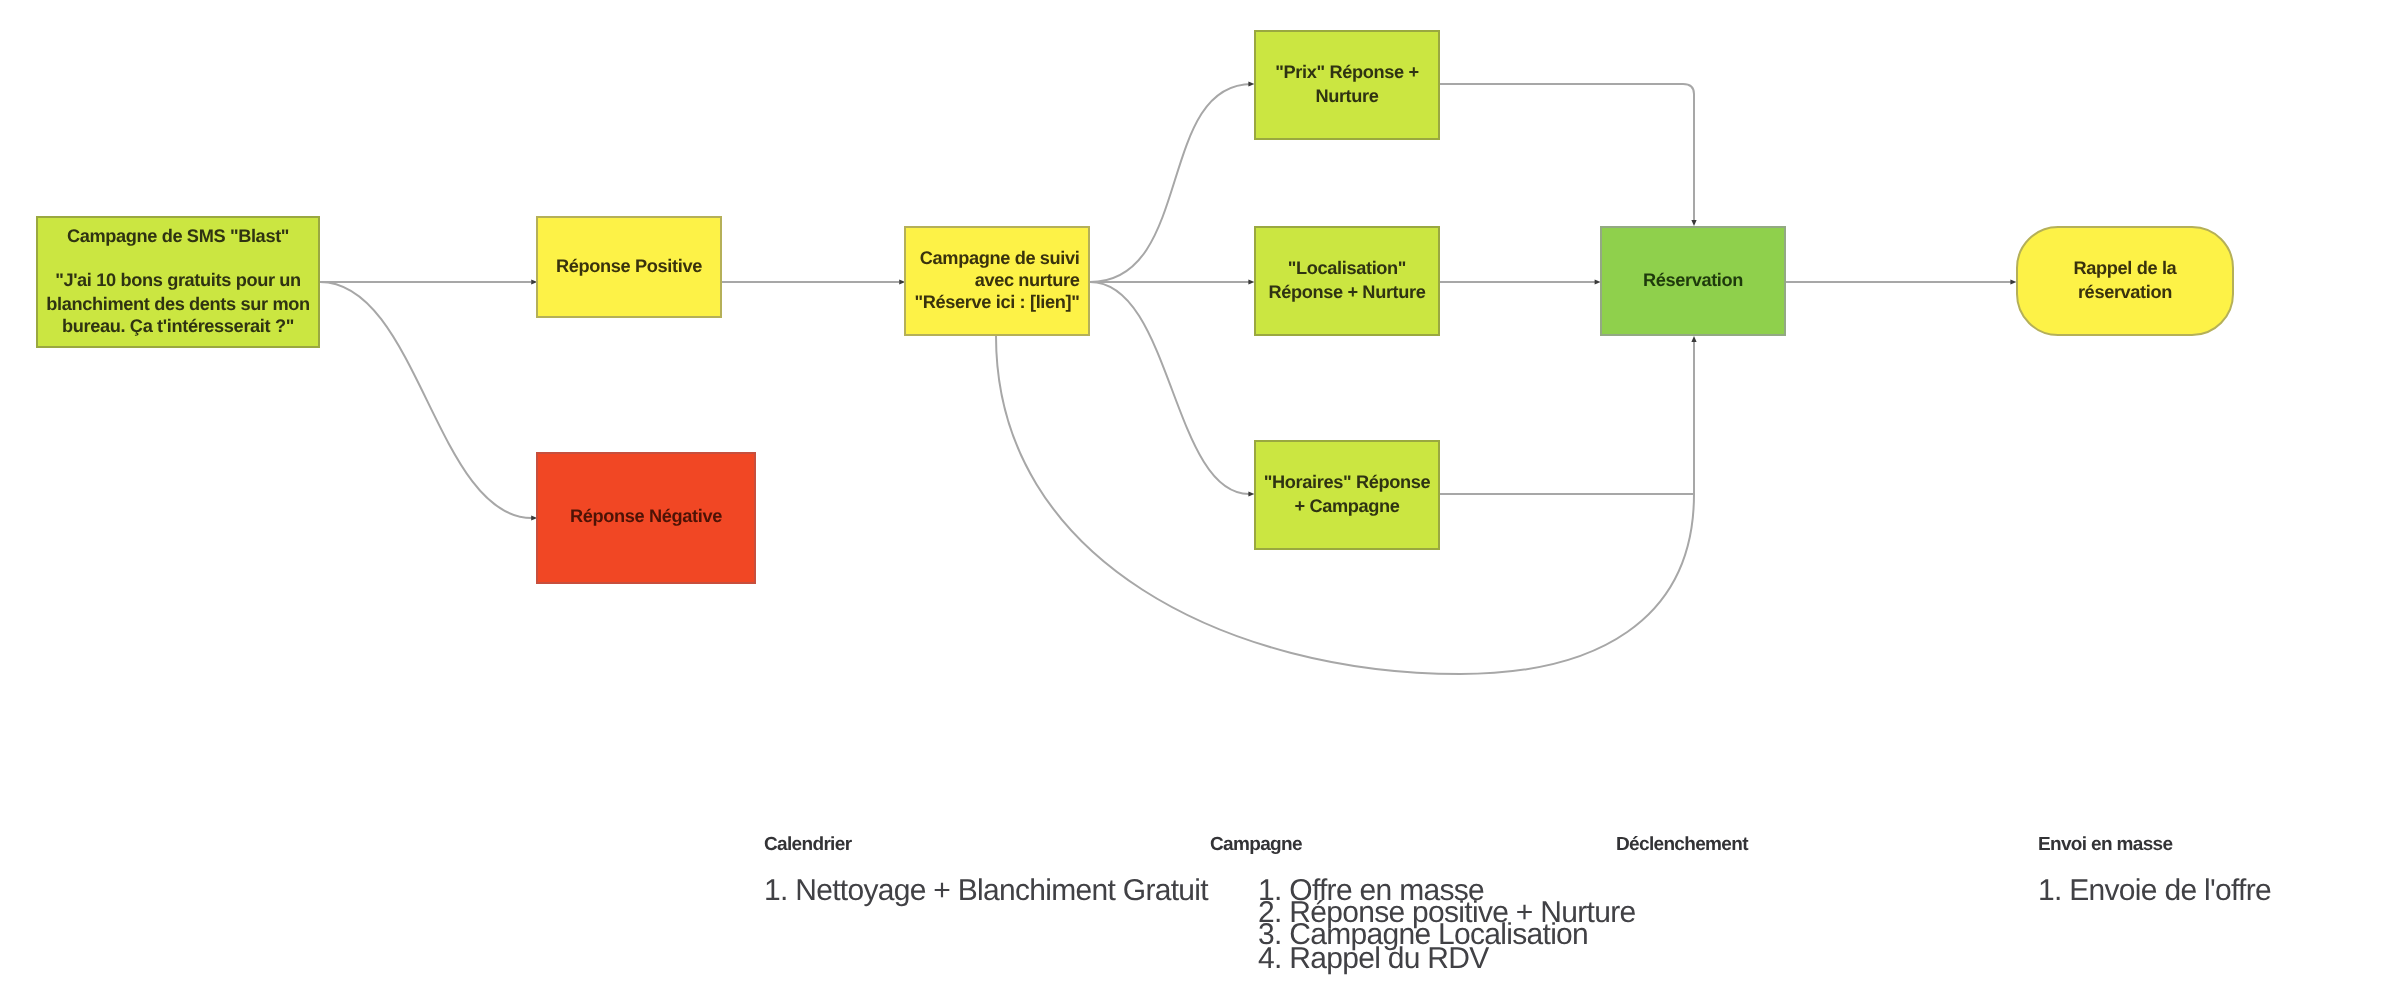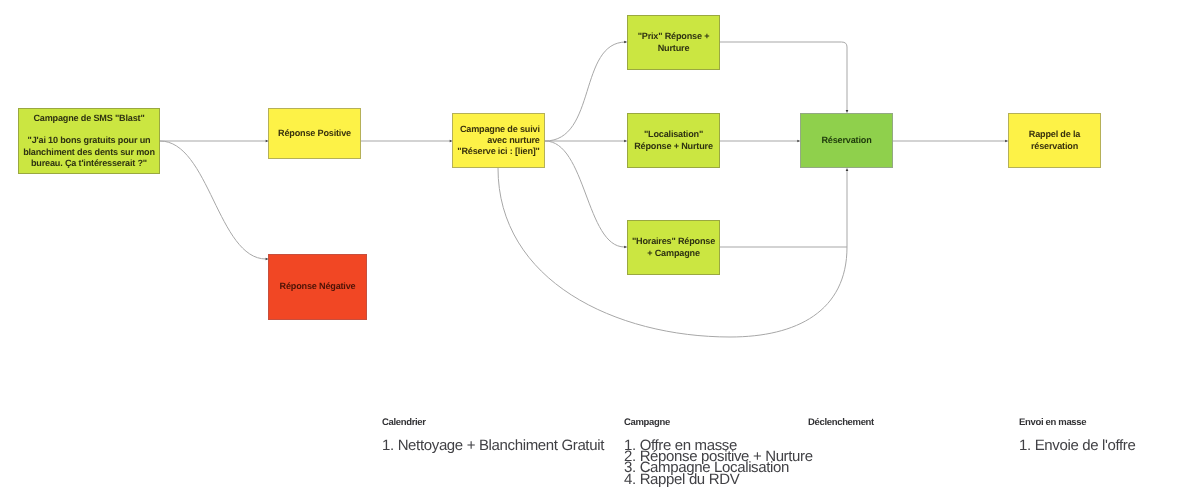--- a/index.html
+++ b/index.html
@@ -98,7 +98,7 @@
           <div>Réservation</div>
         </div>
       </div>
-      <div class="node" style="left: 1008px; top: 113px; width: 93px; height: 55px; background: rgb(253, 242, 71); border-color: rgb(181, 176, 88);">
+      <div class="node" style="left: 1008px; top: 113px; width: 109px; height: 55px; background: rgb(253, 242, 71); border-color: rgb(181, 176, 88); border-radius: 21px;">
         <div class="label" style="color: rgb(57, 50, 13);">
           <div>Rappel de la</div>
           <div>réservation</div>

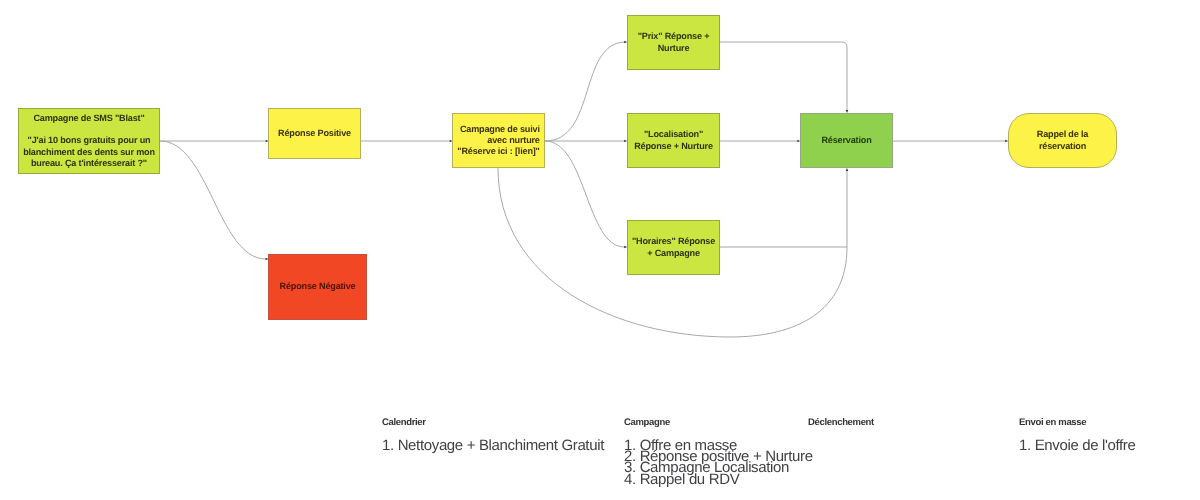--- a/index.html
+++ b/index.html
@@ -63,7 +63,7 @@
           <div>Réponse Positive</div>
         </div>
       </div>
-      <div class="node" style="left: 268px; top: 226px; width: 99px; height: 66px; background: rgb(241, 71, 36); border-color: rgb(199, 79, 61); margin-top: 28px;">
+      <div class="node" style="left: 268px; top: 226px; width: 110px; height: 66px; background: rgb(241, 71, 36); border-color: rgb(199, 79, 61);">
         <div class="label" style="color: rgb(77, 19, 6);">
           <div>Réponse Négative</div>
         </div>

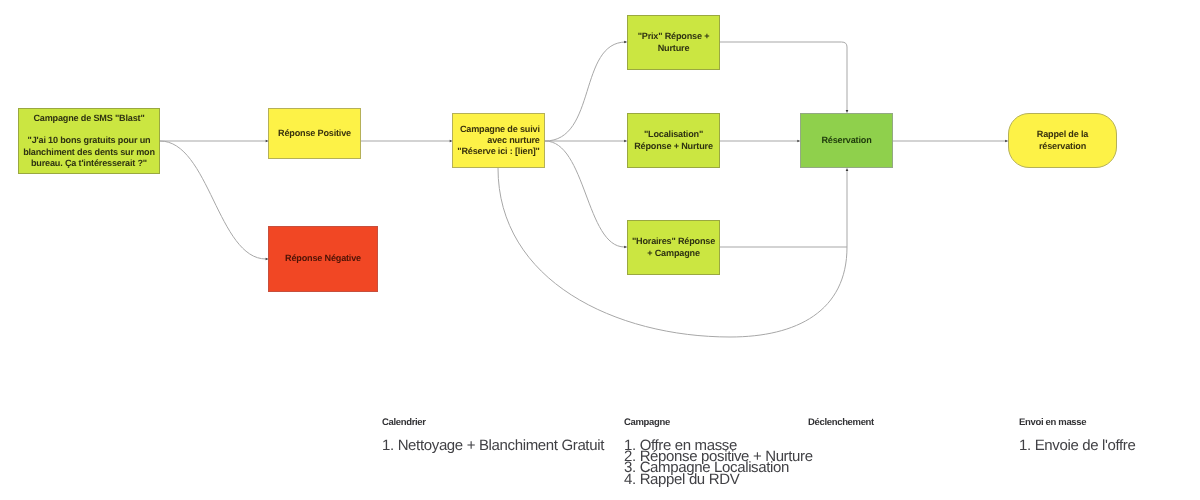--- a/index.html
+++ b/index.html
@@ -112,7 +112,7 @@
           <div class="legend-item">1. Nettoyage + Blanchiment Gratuit</div>
         </div>
       </div>
-      <div class="legend-col" style="left: 624px; top: 417px;">
+      <div class="legend-col" style="left: 605px; top: 417px;">
         <div class="legend-title">Campagne</div>
         <div style="margin-top: 11.7px;">
           <div class="legend-item">1. Offre en masse</div>

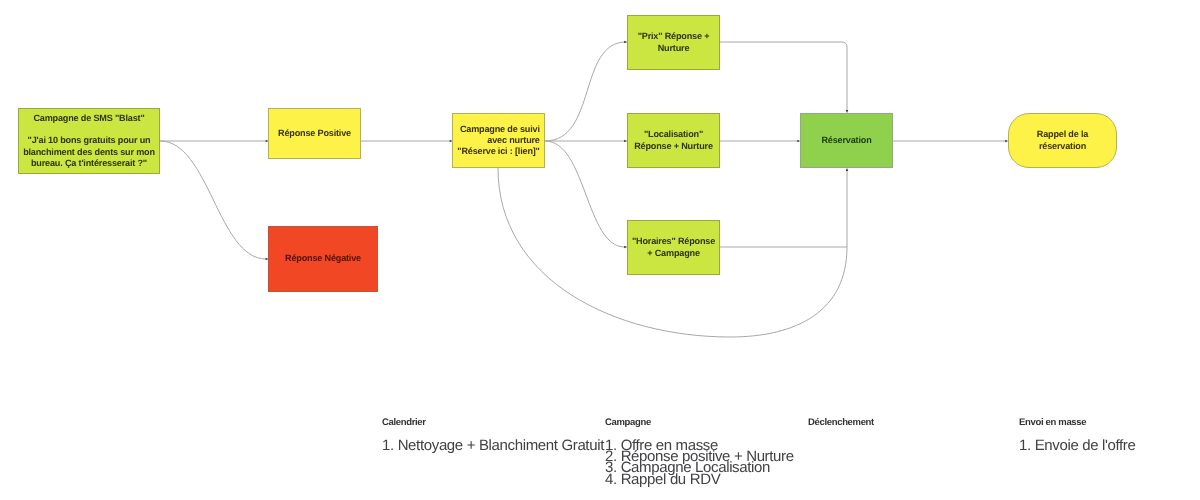--- a/index.html
+++ b/index.html
@@ -114,7 +114,7 @@
       </div>
       <div class="legend-col" style="left: 605px; top: 417px;">
         <div class="legend-title">Campagne</div>
-        <div style="margin-top: 11.7px;">
+        <div style="margin-top: 11.7px; margin-left: 24px;">
           <div class="legend-item">1. Offre en masse</div>
           <div class="legend-item">2. Réponse positive + Nurture</div>
           <div class="legend-item">3. Campagne Localisation</div>

